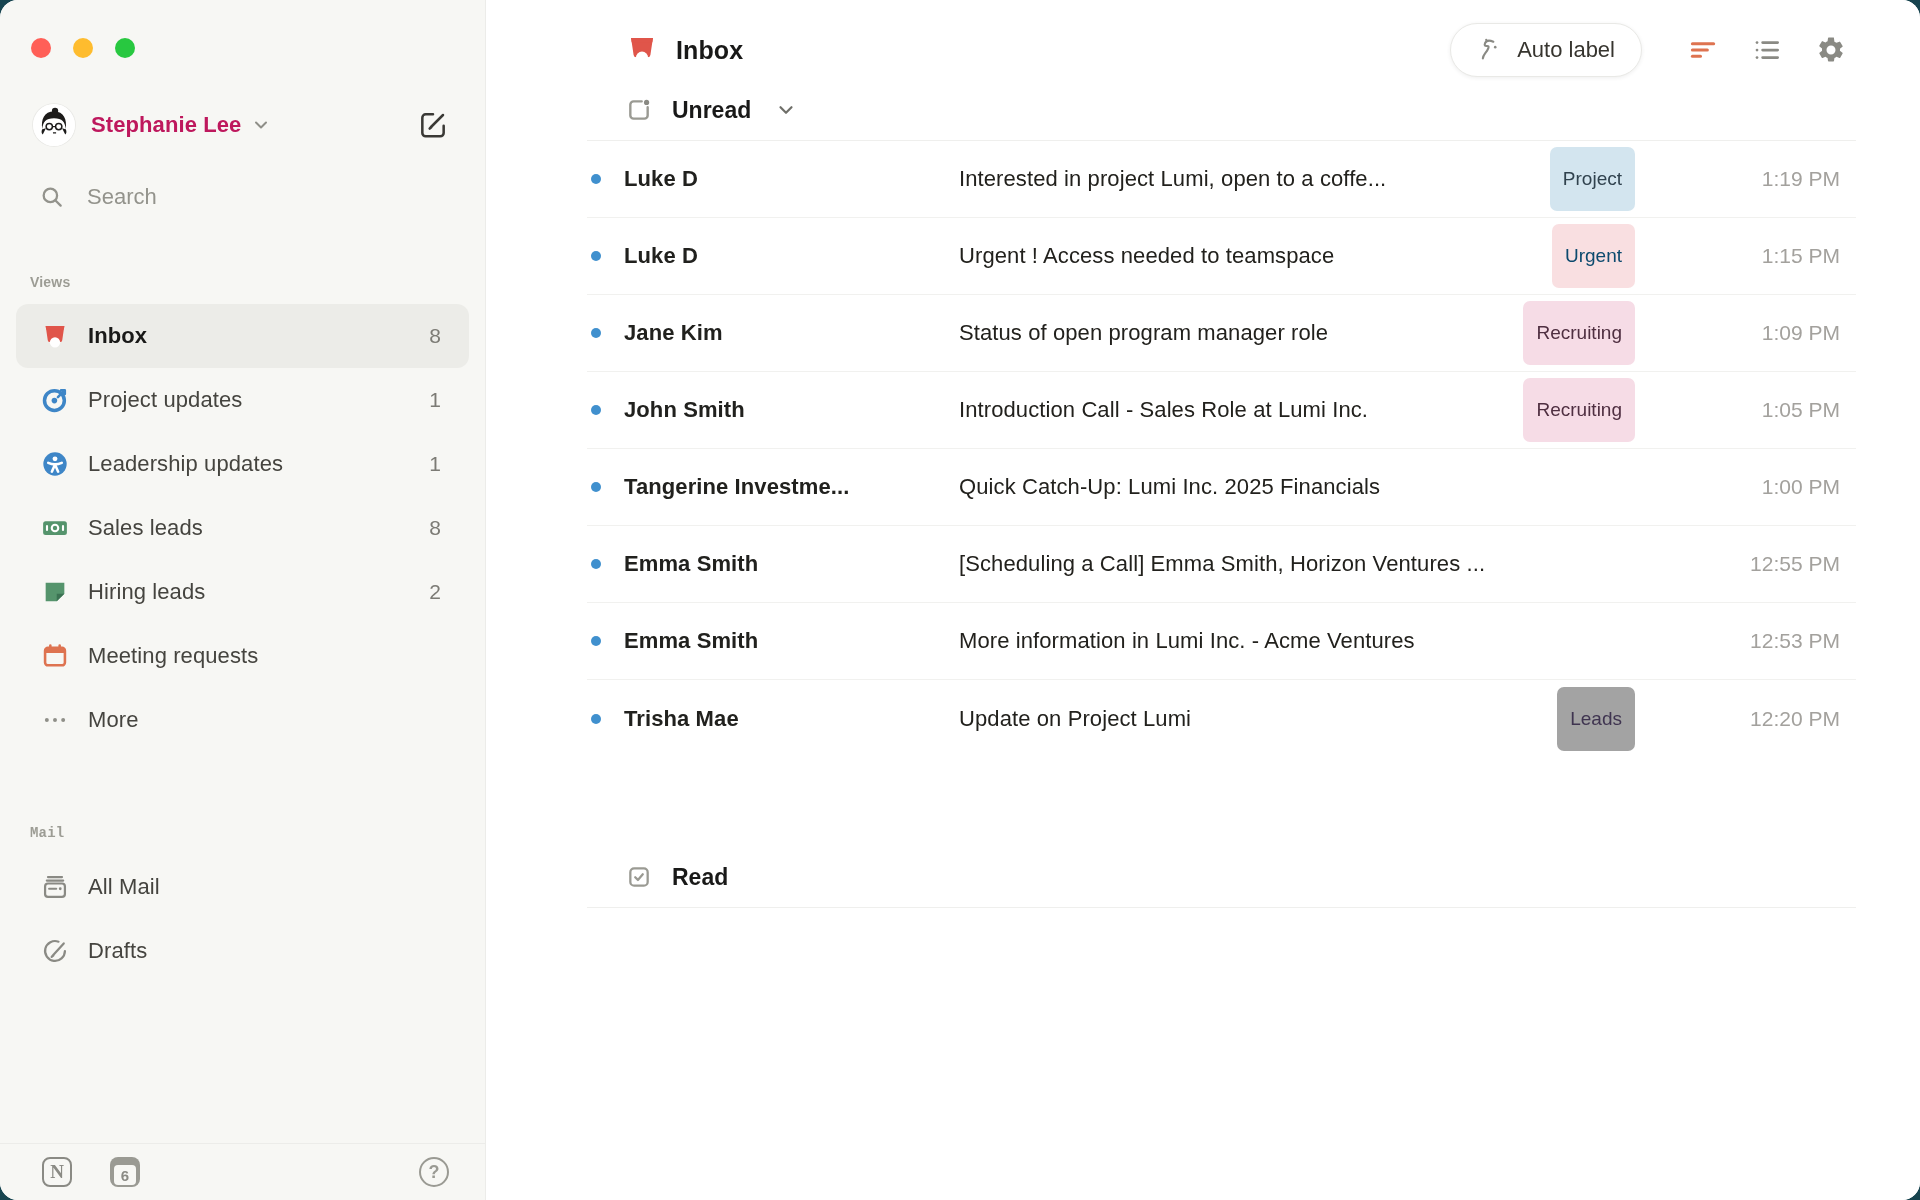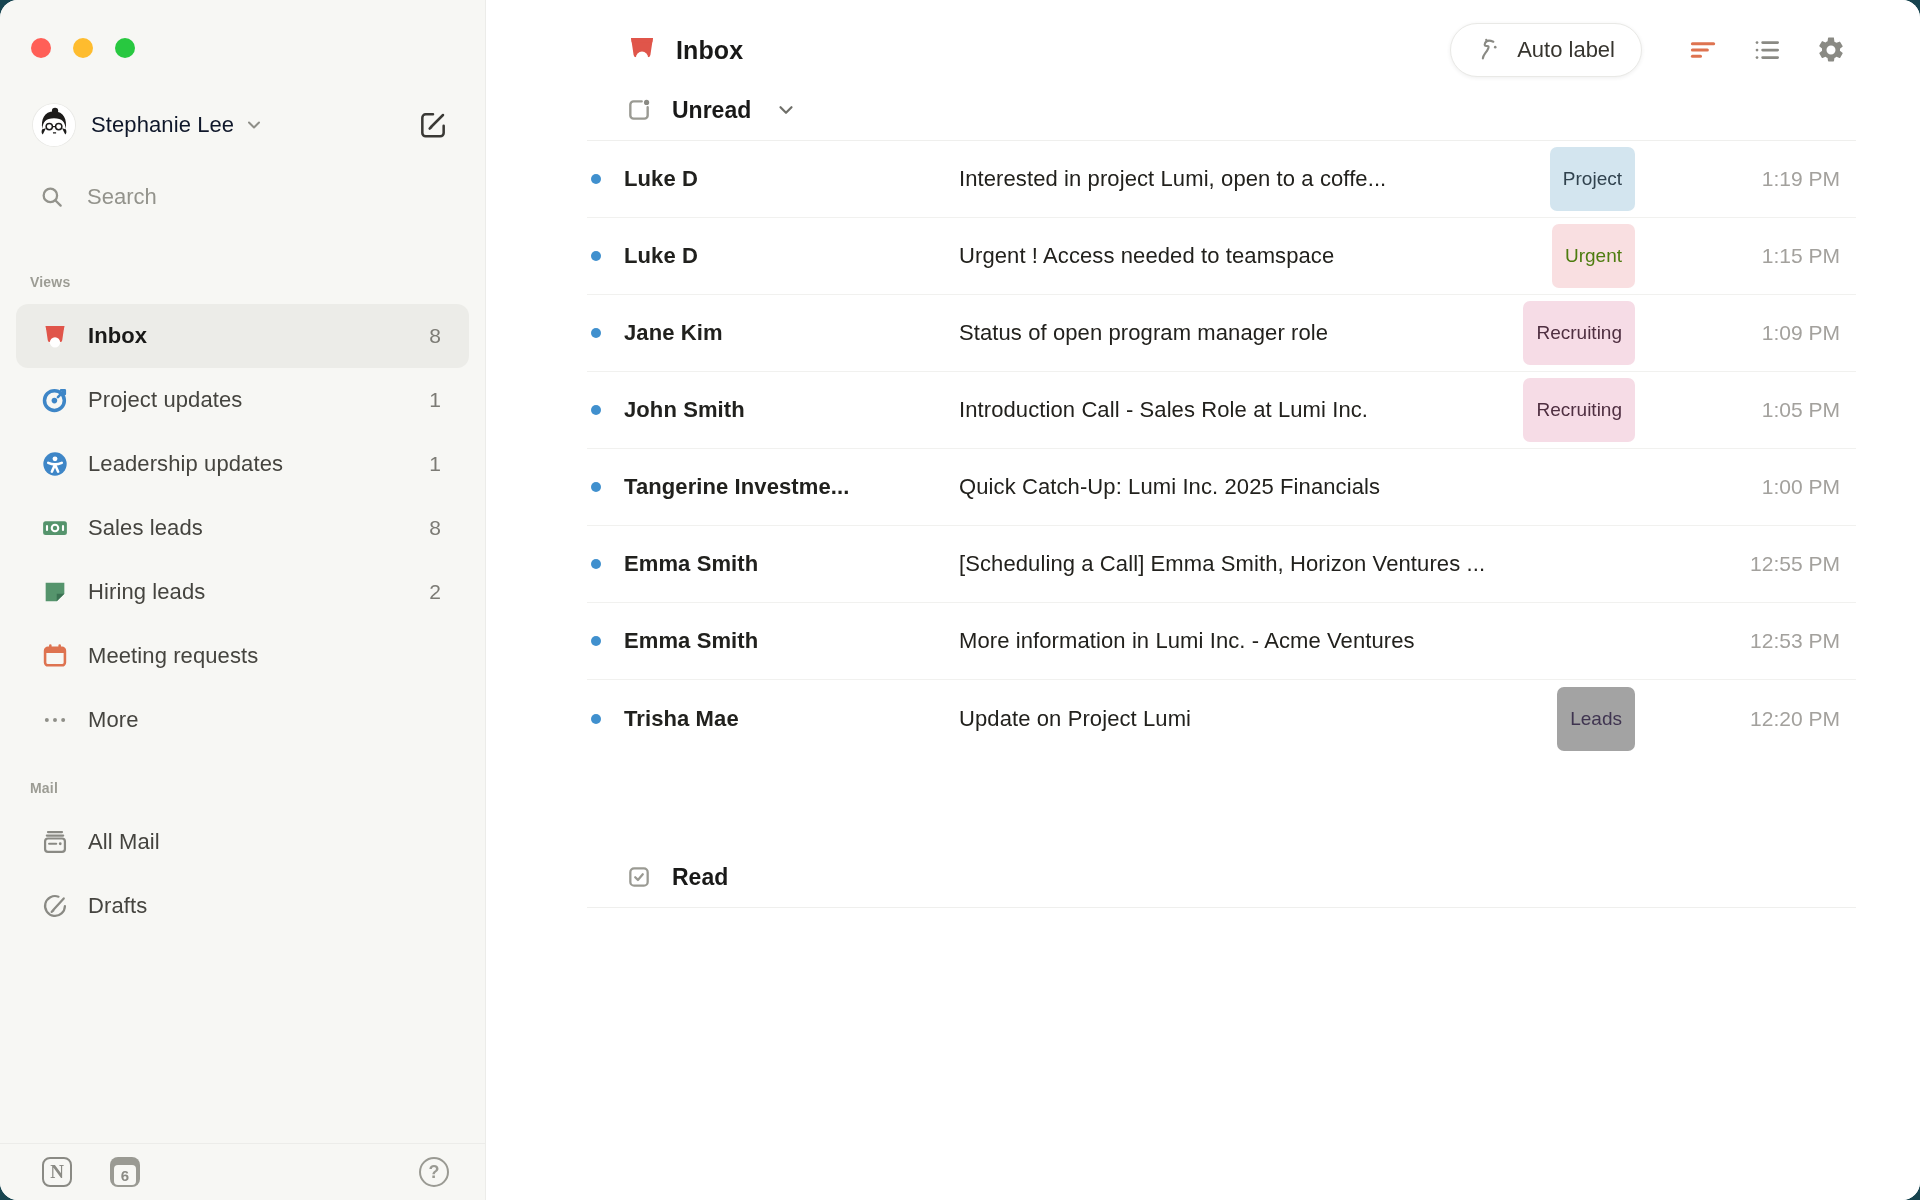--- a/index.html
+++ b/index.html
@@ -34,7 +34,7 @@
     margin:46px 36px 0 33px;
   }
   .avatar { width:42px; height:42px; border-radius:50%; background:#fff; box-shadow:0 0 0 1px rgba(0,0,0,.05); overflow:hidden; }
-  .profile-name { font-size:22px; font-weight:400; margin-left:16px; color:#0f172a; letter-spacing:.1px; }
+  .profile-name { font-size:22px; font-weight:700; margin-left:16px; color:#be185d; letter-spacing:.1px; }
   .chev { margin-left:10px; color:#8F8F88; display:flex; }
   .spacer { flex:1; }
   .icon-btn { display:flex; align-items:center; justify-content:center; color:#3F3E3A; cursor:pointer; }

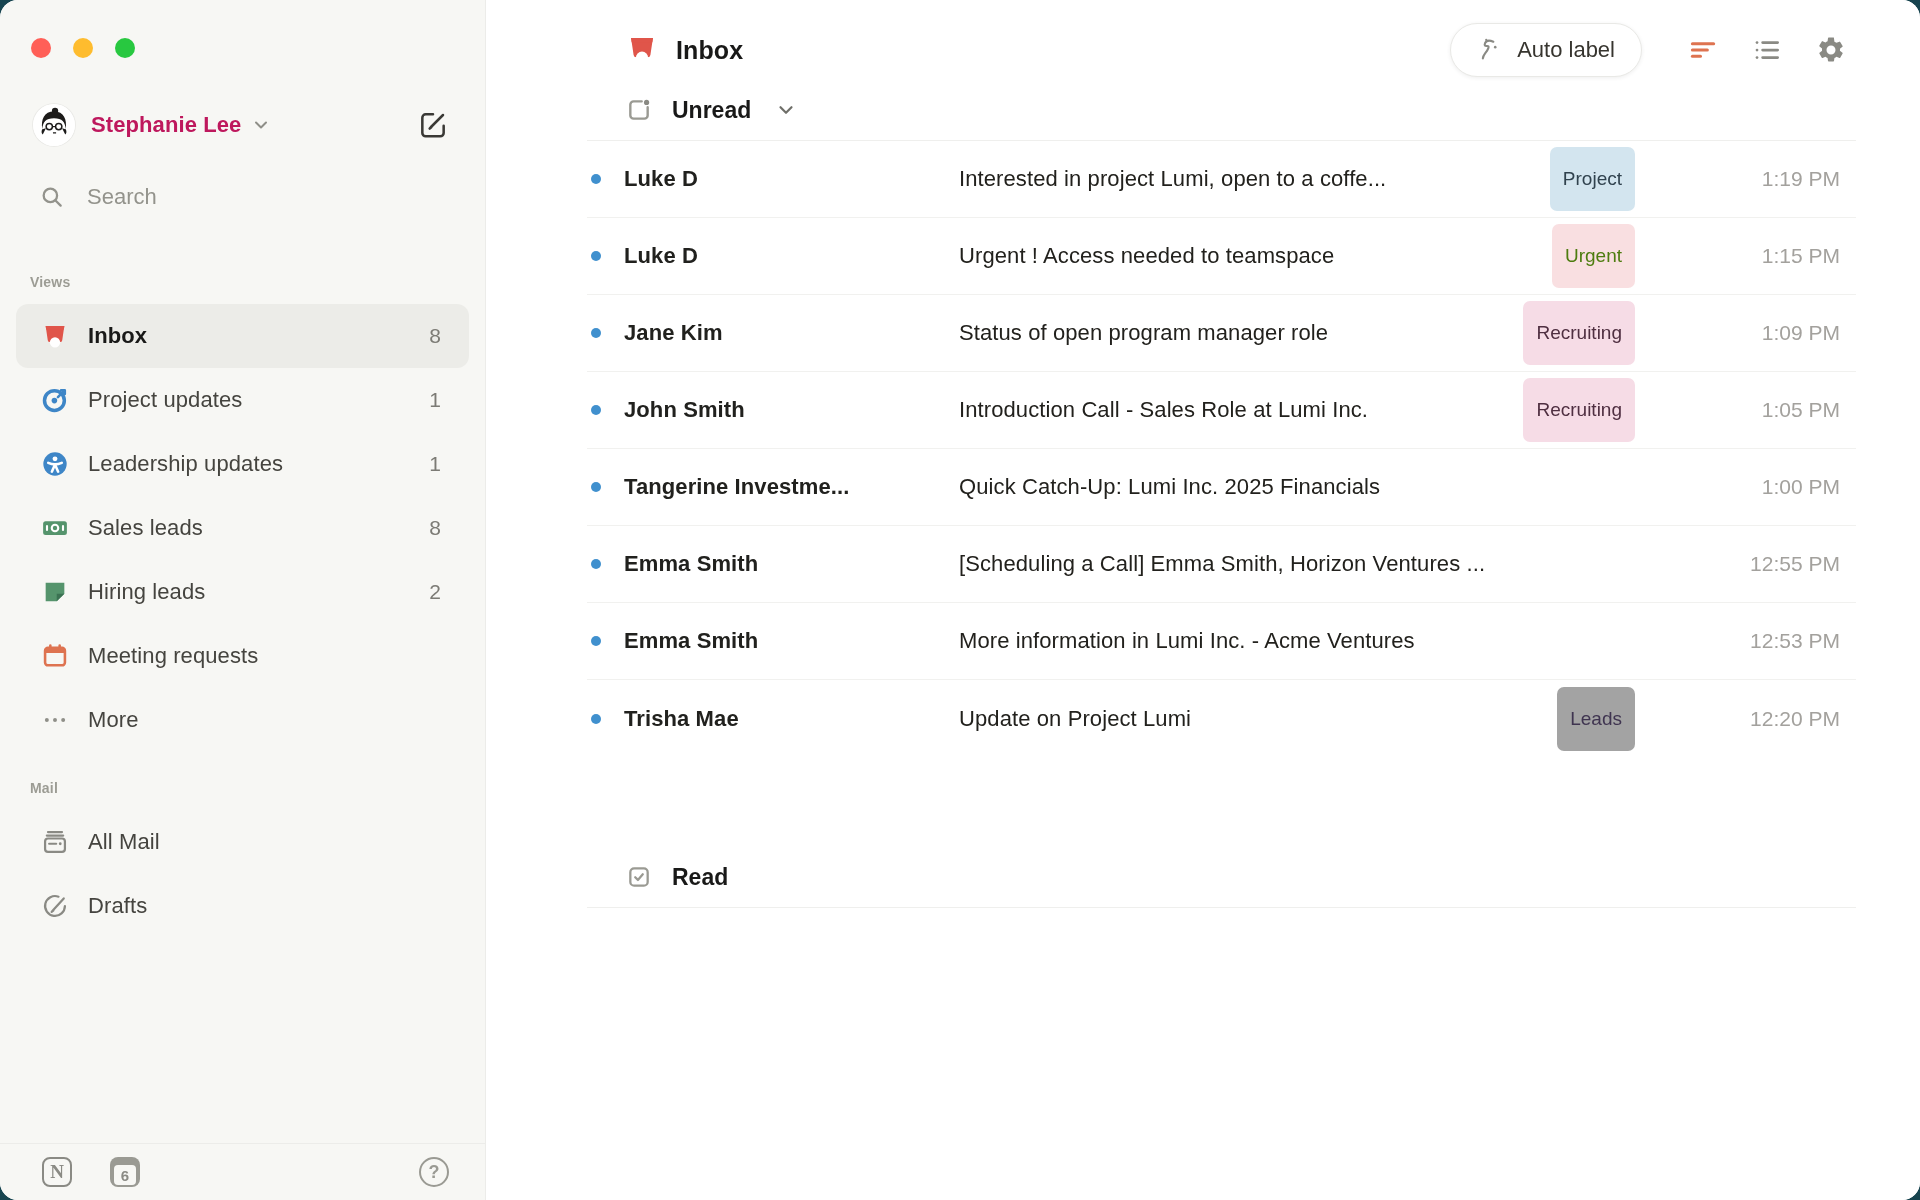--- a/index.html
+++ b/index.html
@@ -132,7 +132,7 @@
     margin-right:0; white-space:nowrap;
   }
   .tag-blue   { background:#D3E5EF; color:#30424E; }
-  .tag-red    { background:#F9DFE1; color:#4d7c0f; }
+  .tag-red    { background:#F9DFE1; color:#0c4a6e; }
   .tag-pink   { background:#F6DCE6; color:#4F2F41; }
   .tag-purple { background:#a3a3a3; color:#3F3450;margin-left:24px; }
 

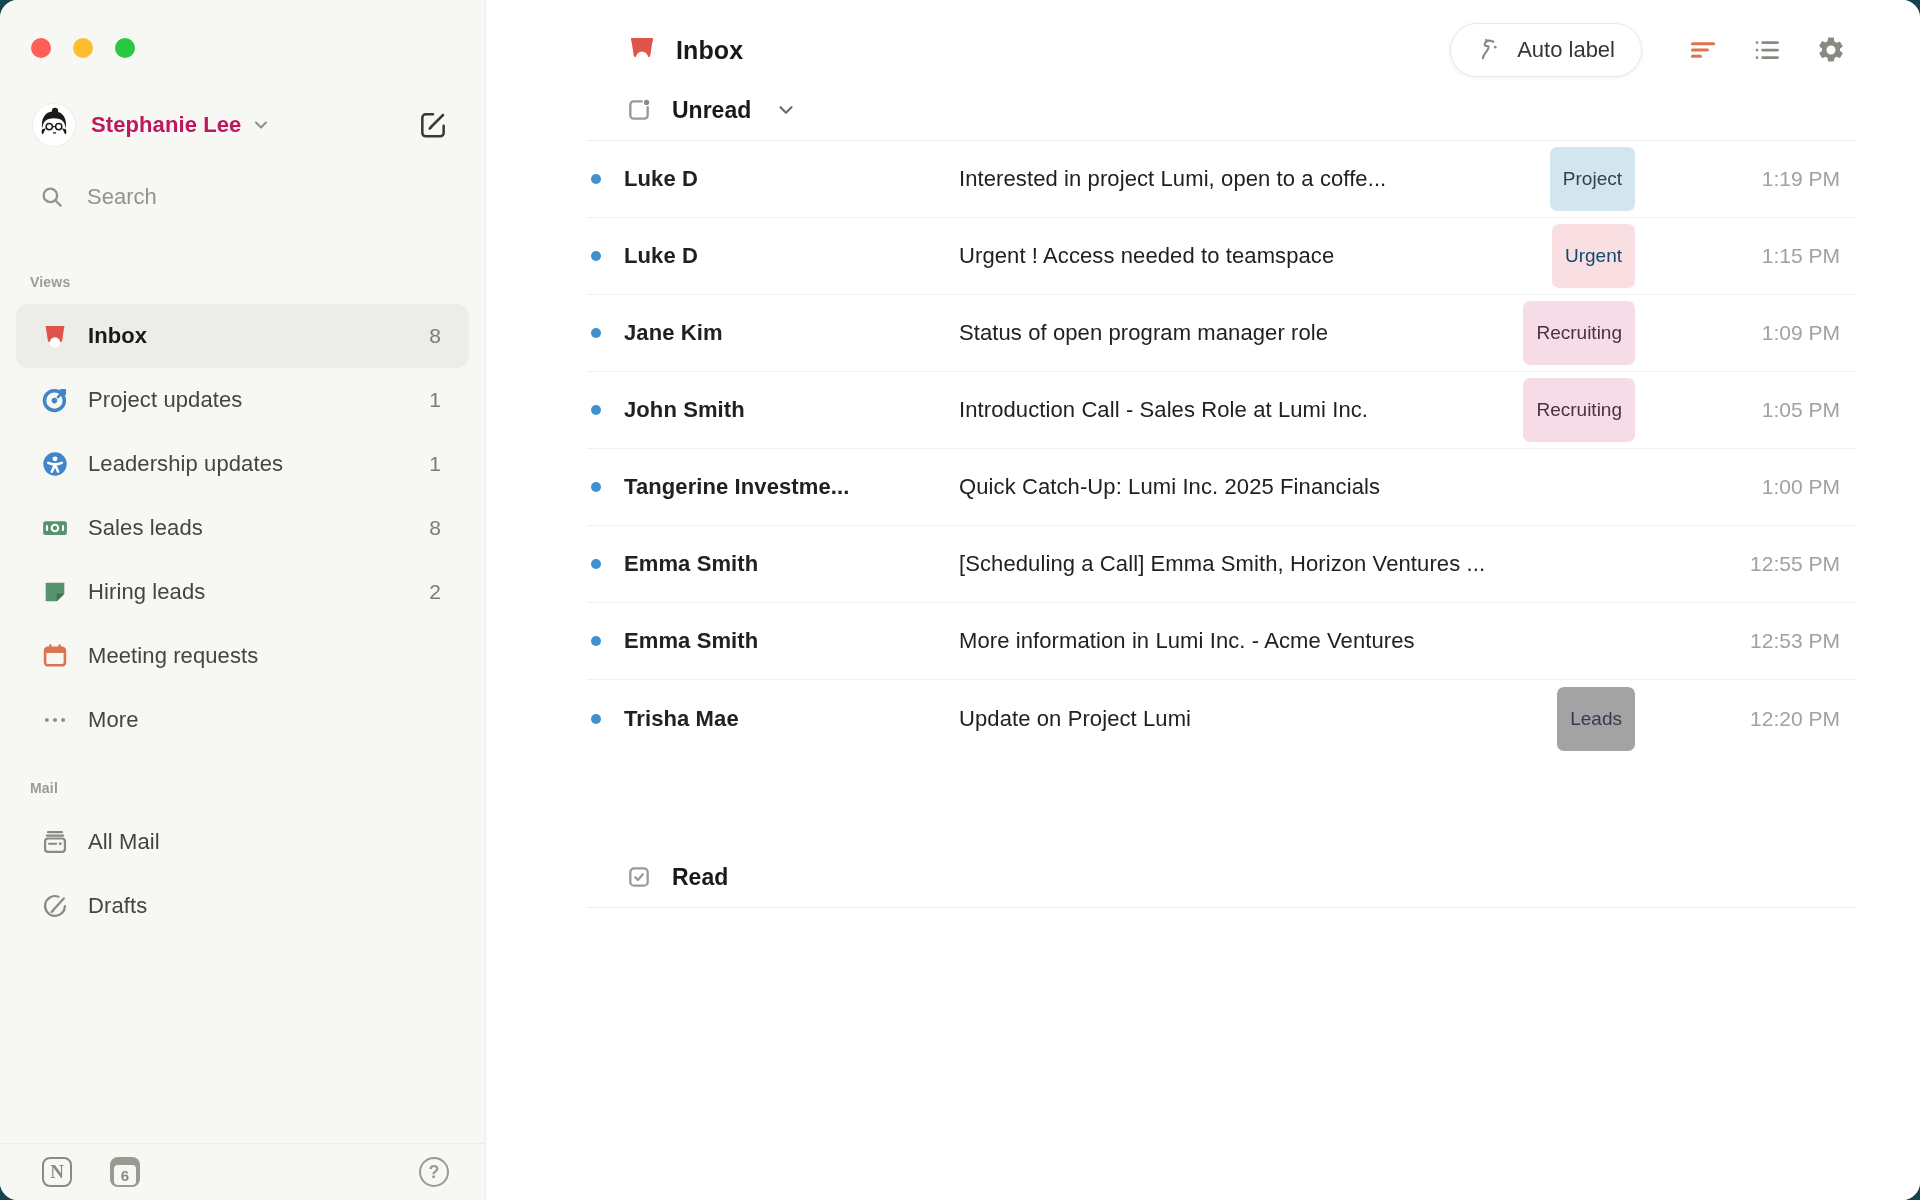--- a/index.html
+++ b/index.html
@@ -48,7 +48,7 @@
     font-size:14px; font-weight:600; color:#9C9C94;
     margin:64px 0 14px 30px; letter-spacing:.2px;
   }
-  .section-label.mail { margin-top:28px; }
+  .section-label.mail { margin-top:73px;font-family:Liberation Mono, monospace; }
 
   .nav-list { display:flex; flex-direction:column; padding:0 16px; }
   .nav-item {

